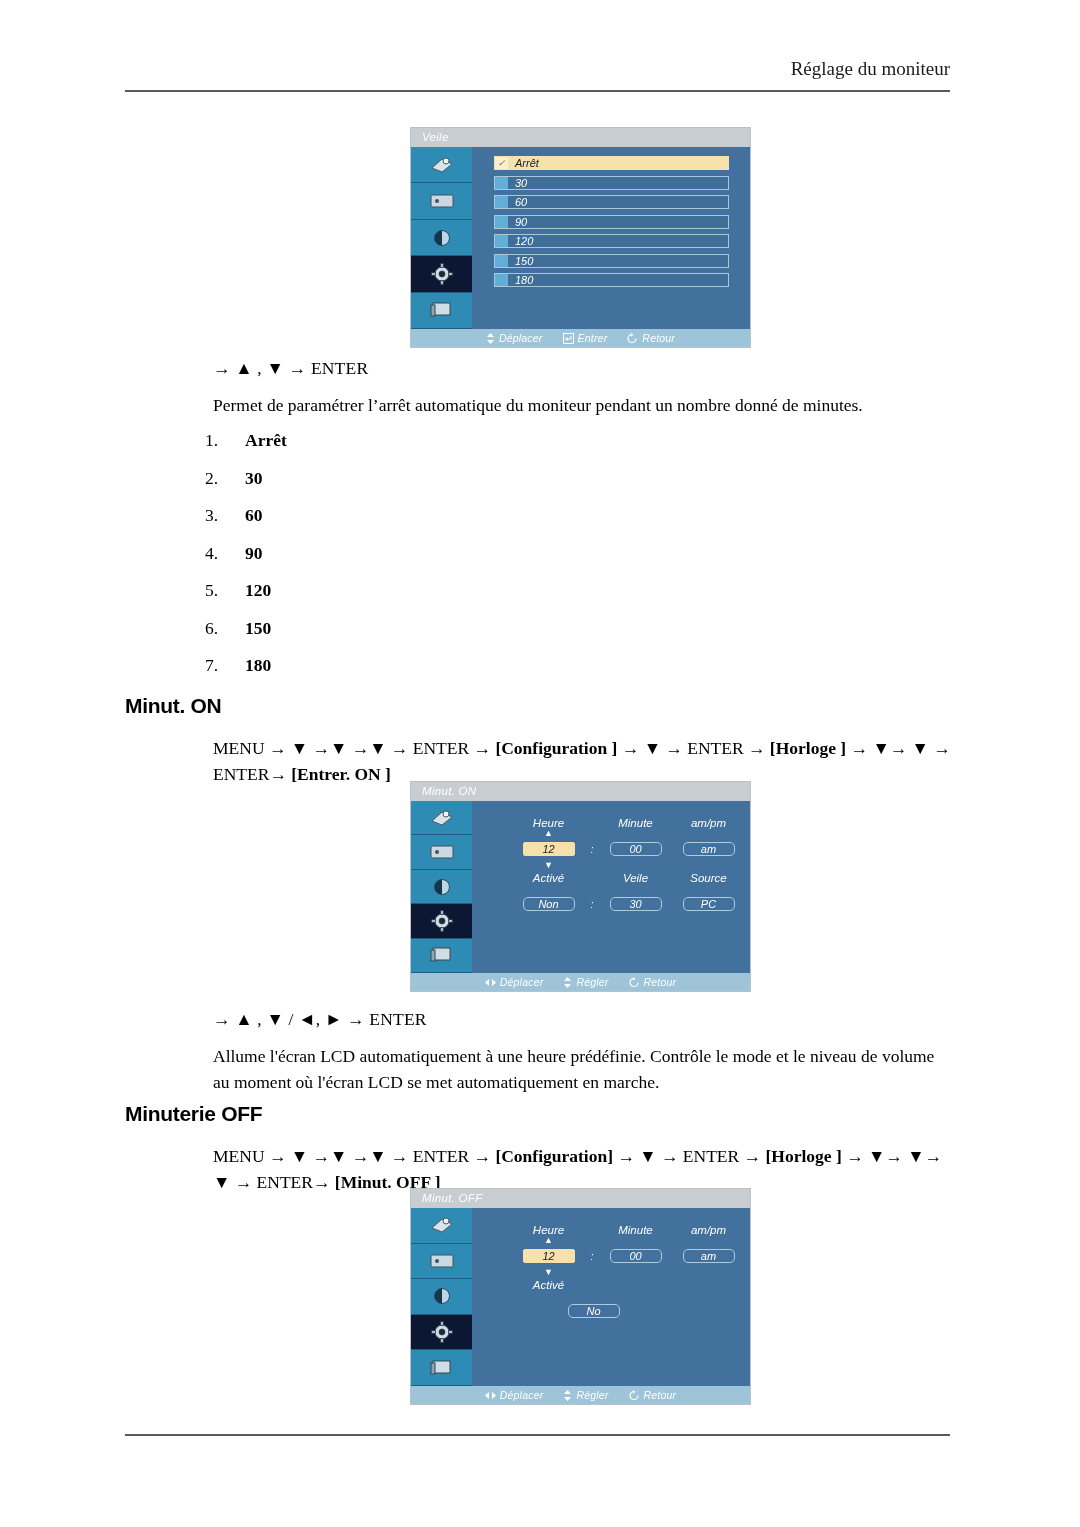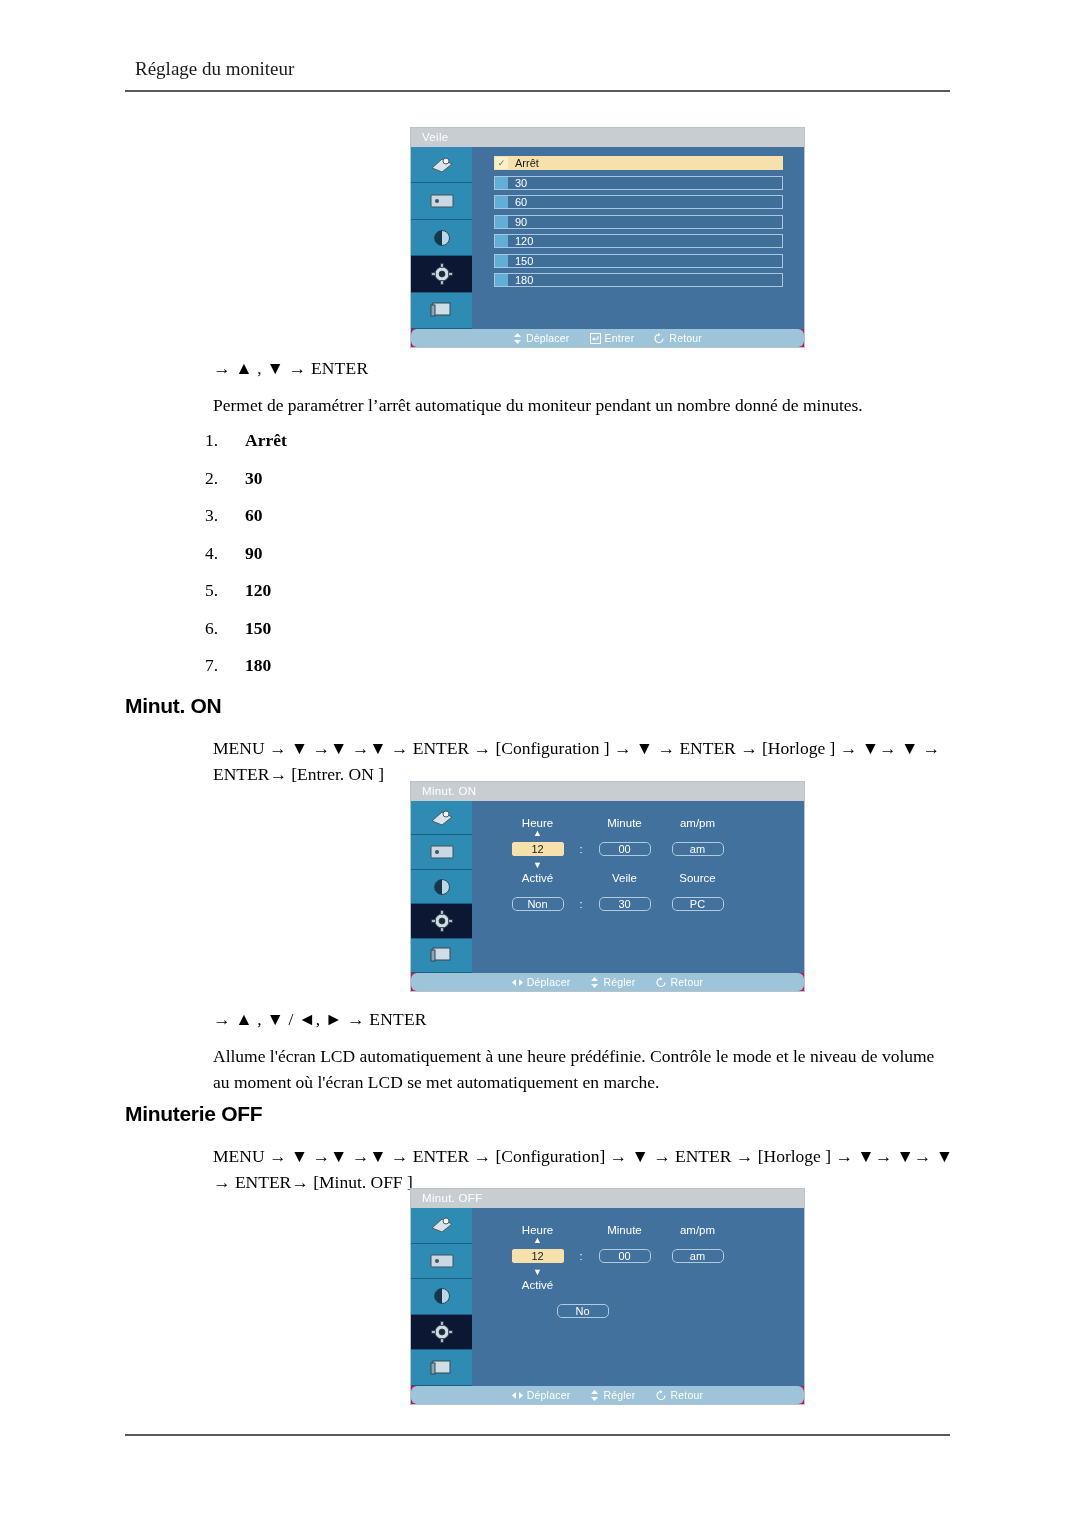--- a/index.html
+++ b/index.html
@@ -19,10 +19,10 @@
   
   .page-header {
     position: absolute;
-    left: 135px;
+    left: 125px;
     top: 58px;
     width: 825px;
-    text-align: left;
+    text-align: right;
     font-family: "Liberation Serif", serif;
     font-size: 19px;
     color: #1a1a1a;

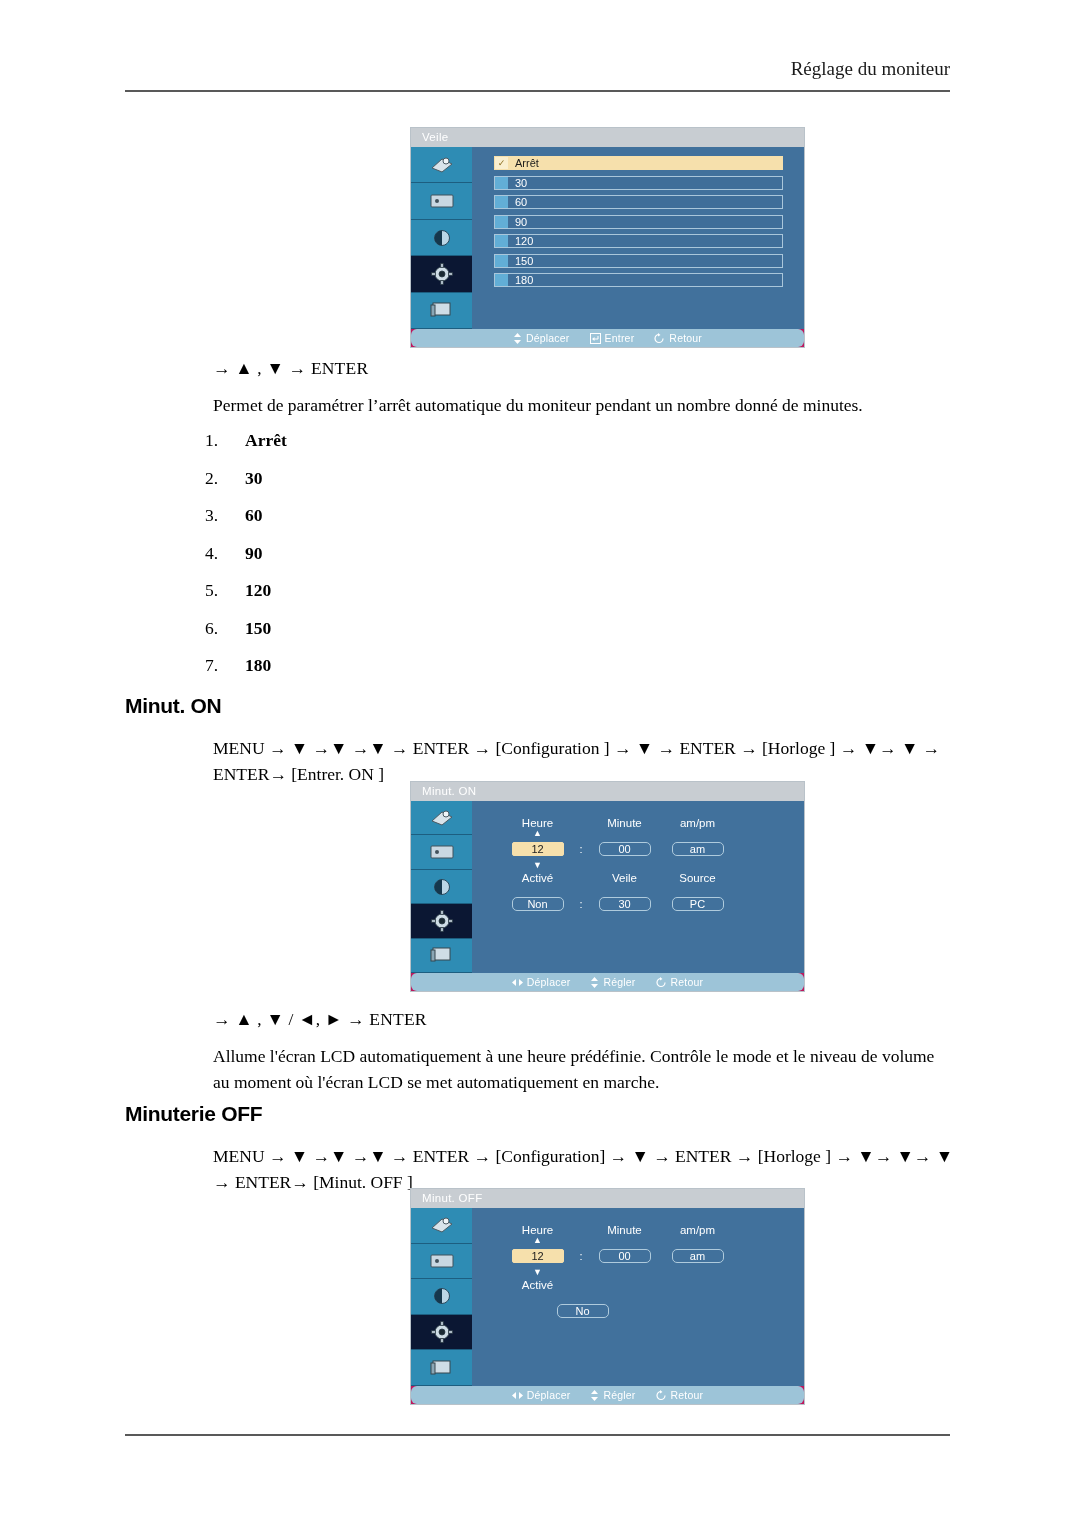--- a/index.html
+++ b/index.html
@@ -91,10 +91,11 @@
   
   .osd {
     position: absolute;
-    width: 393px;
+    width: 339px;
     background: #be185d;
     box-shadow: 0 0 0 1px #b9c2c9;
     font-family: "Liberation Sans", sans-serif;
+    font-style: italic;
   }
   .osd-title {
     height: 19px;

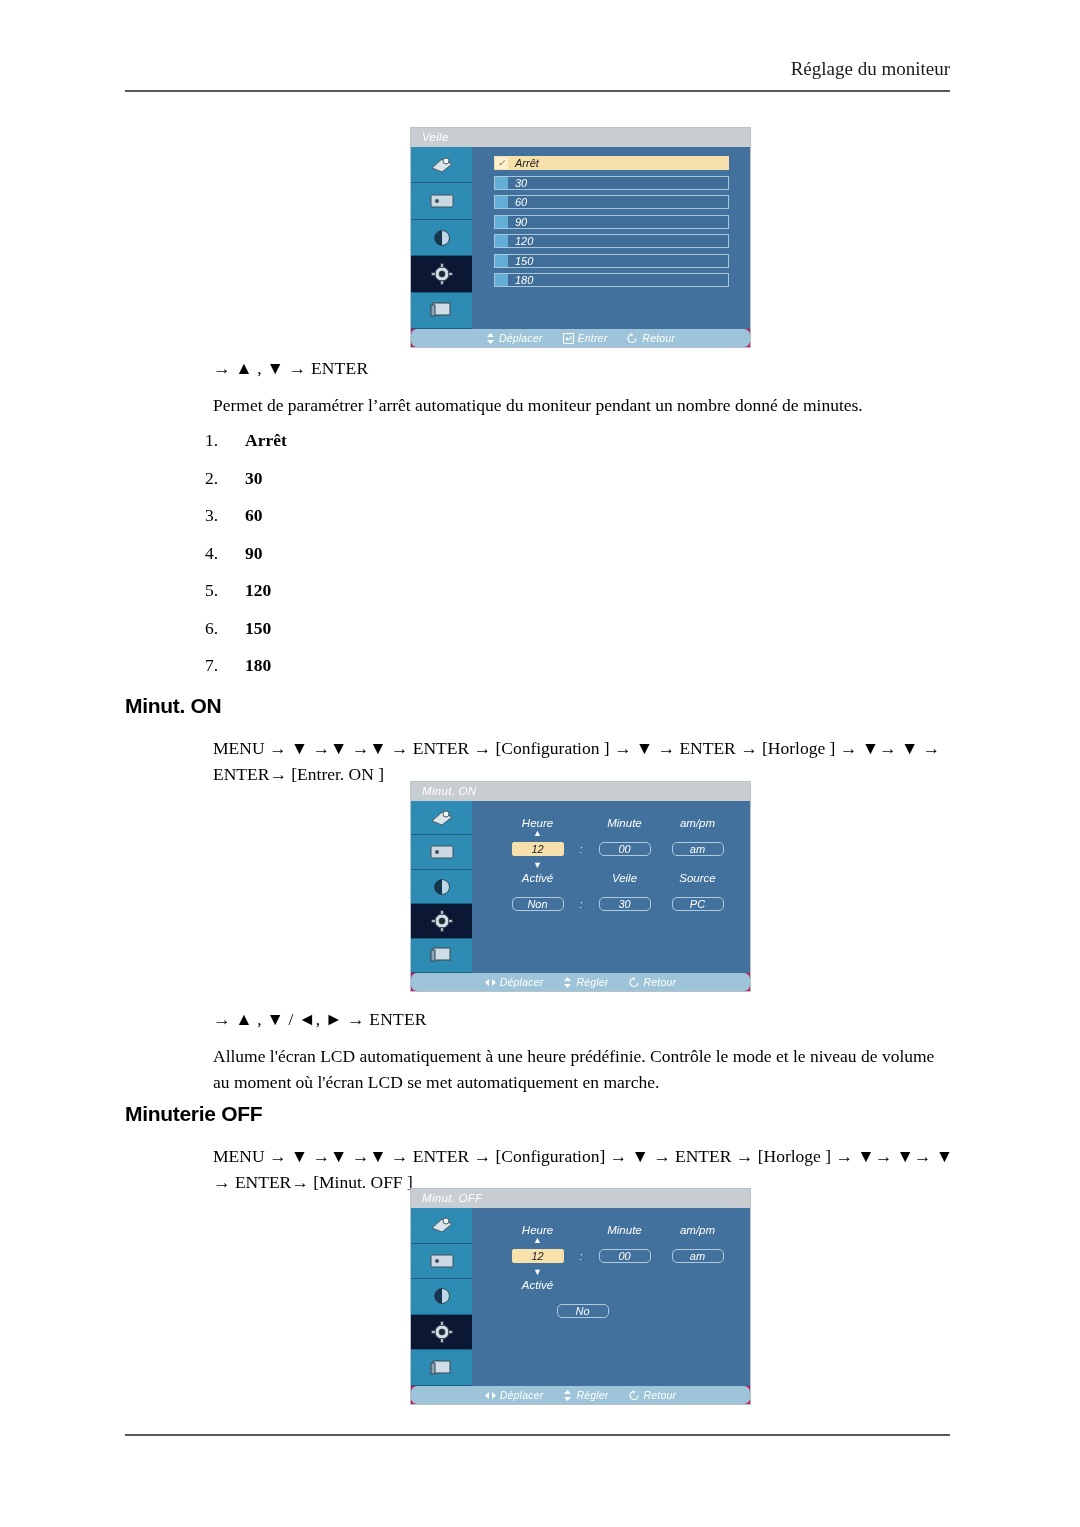--- a/index.html
+++ b/index.html
@@ -147,7 +147,6 @@
     justify-content: center;
     gap: 20px;
     letter-spacing: 0.2px;
-    border-radius: 6px;
   }
   .foot-item { display: inline-flex; align-items: center; gap: 4px; }
   .foot-item svg { display:block; }

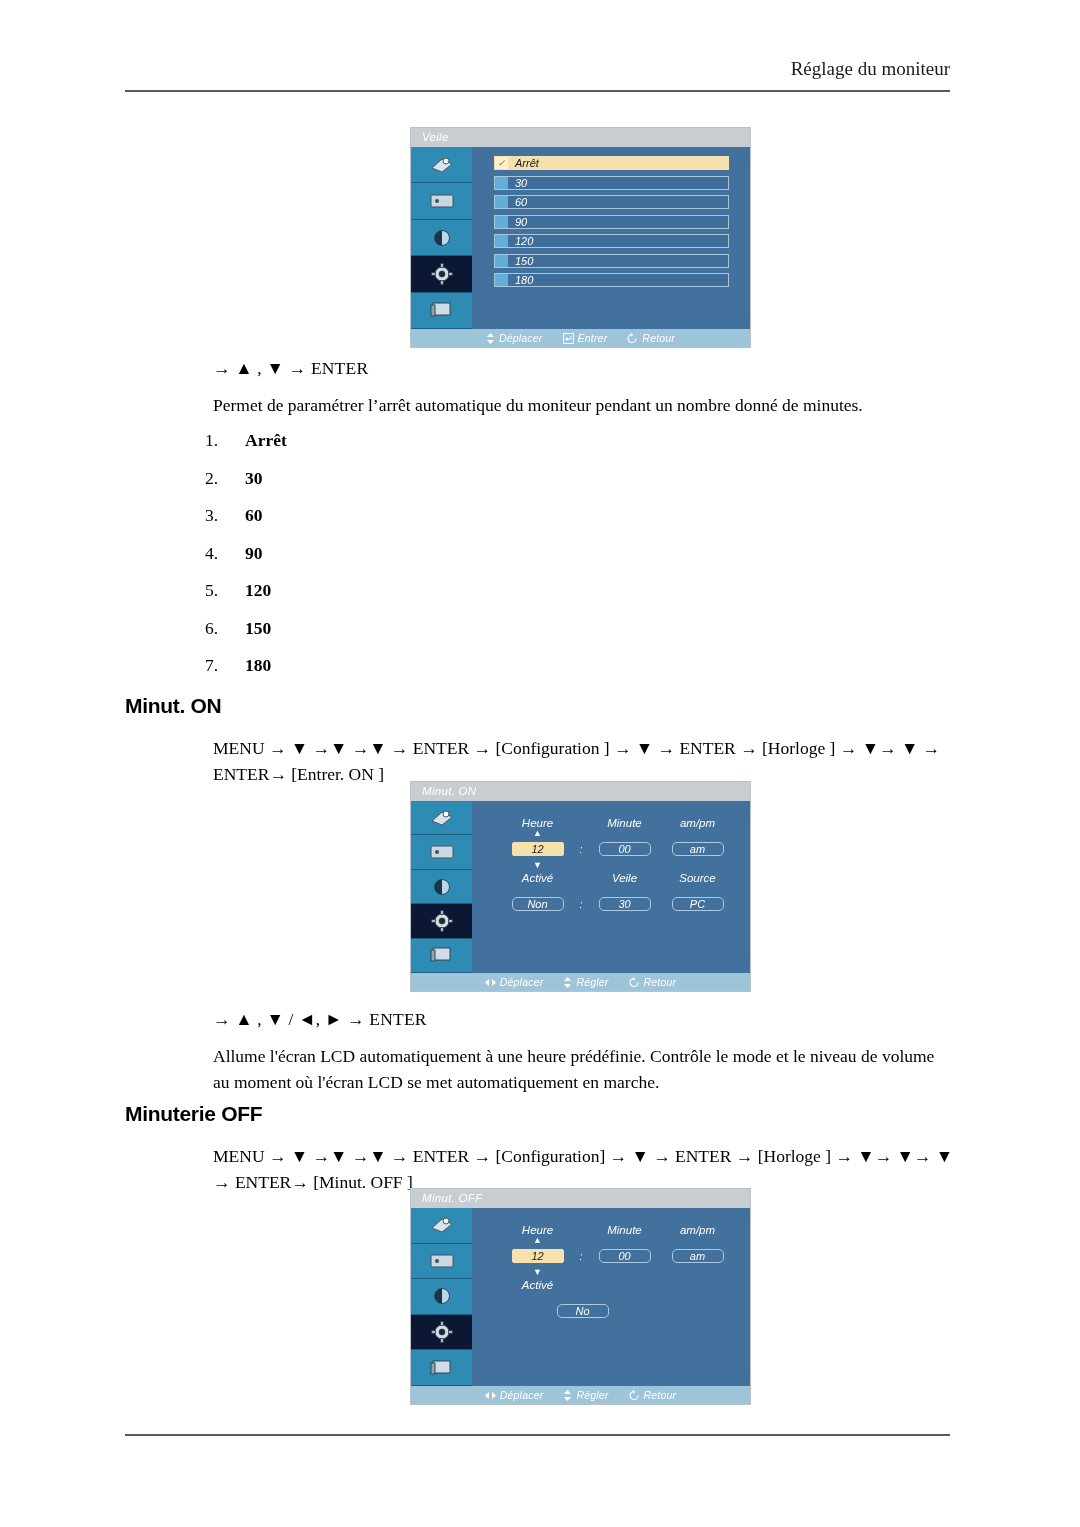--- a/index.html
+++ b/index.html
@@ -53,7 +53,7 @@
     color: #000;
   }
   .keyline { letter-spacing: 0.2px; }
-  .b { font-weight: normal; }
+  .b { font-weight: bold; }
 
   .section-title {
     position: absolute;

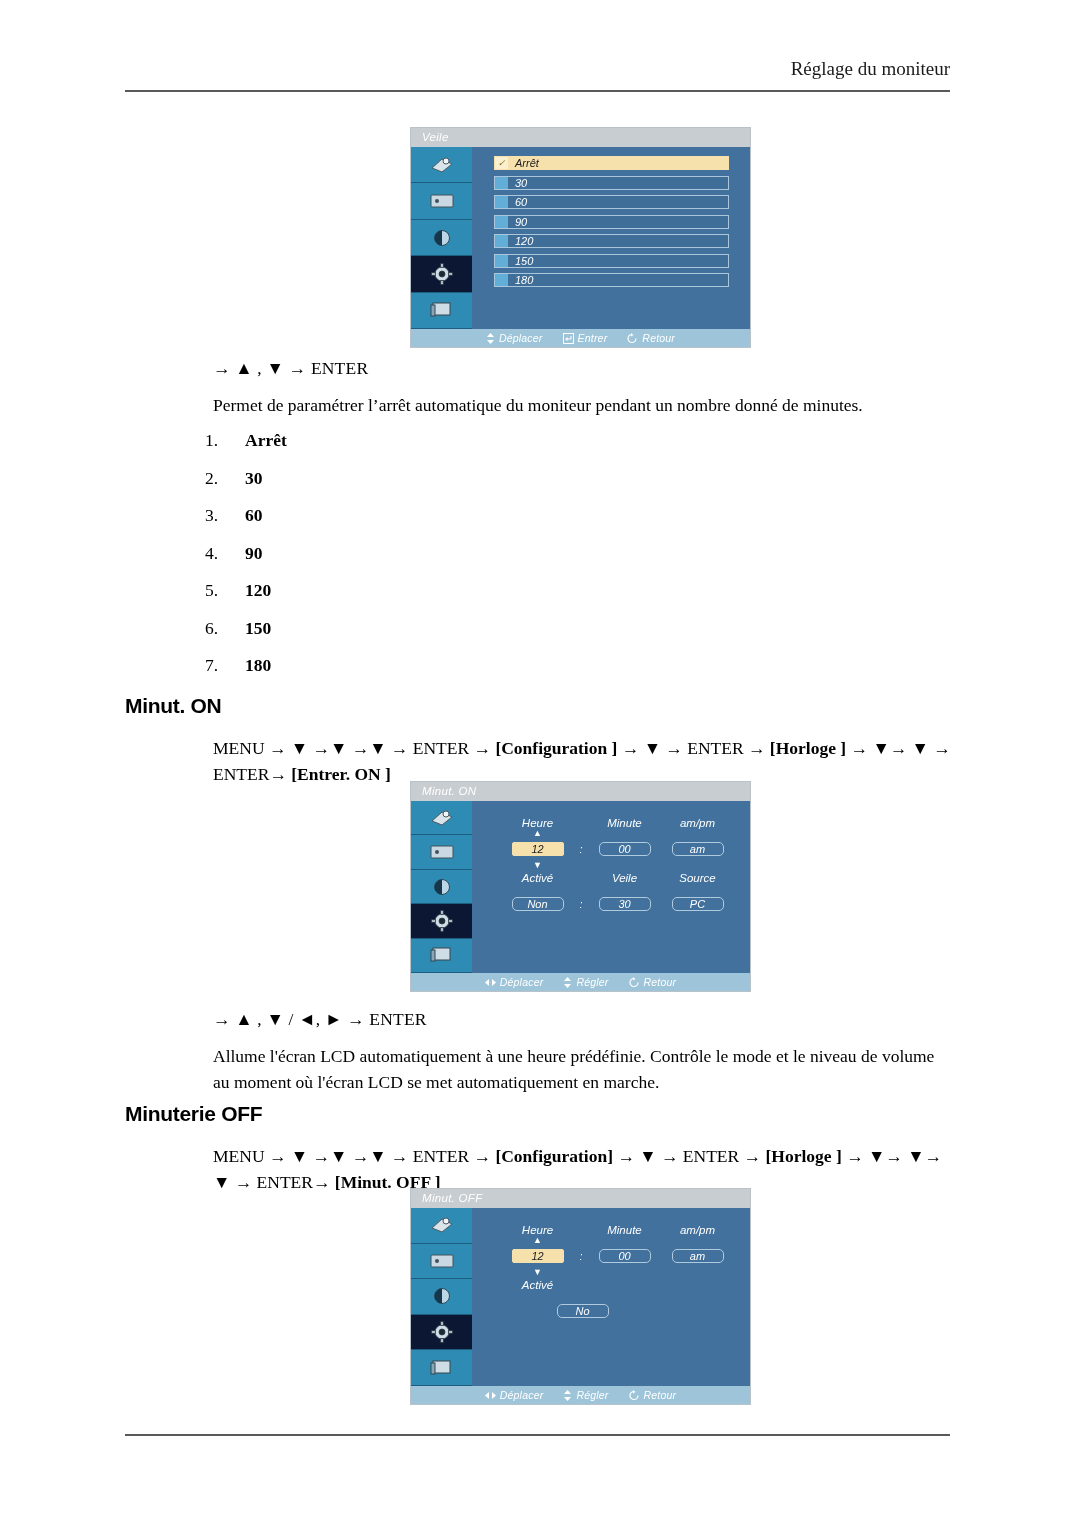--- a/index.html
+++ b/index.html
@@ -201,7 +201,7 @@
   .timer-row {
     display: flex;
     align-items: center;
-    padding-left: 29px;
+    padding-left: 40px;
   }
   .tcell {
     width: 73px;

